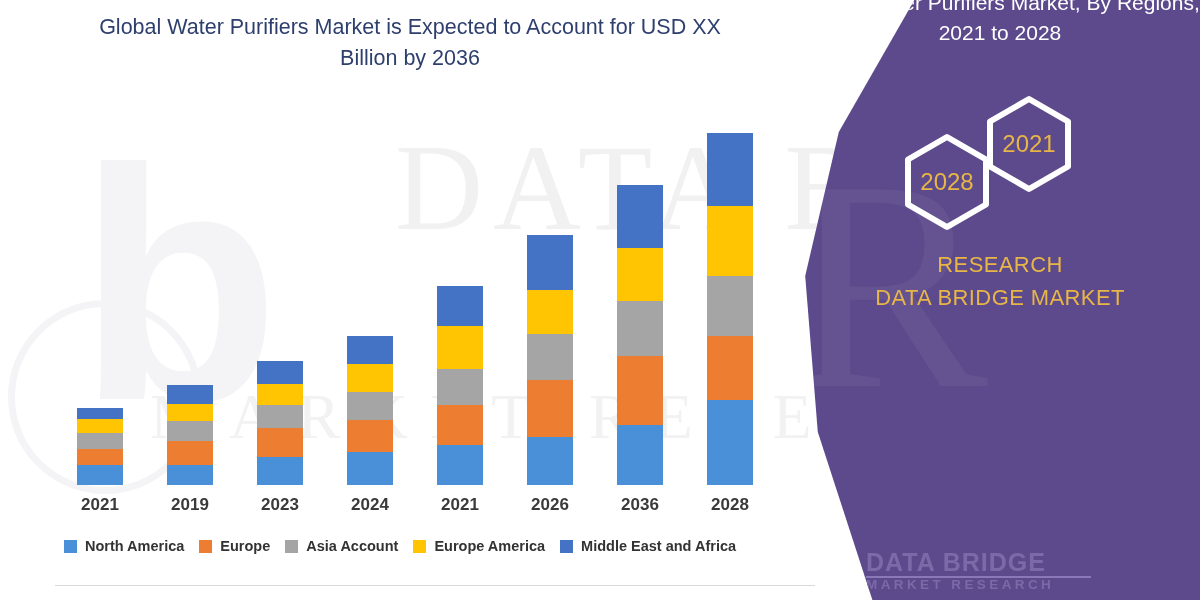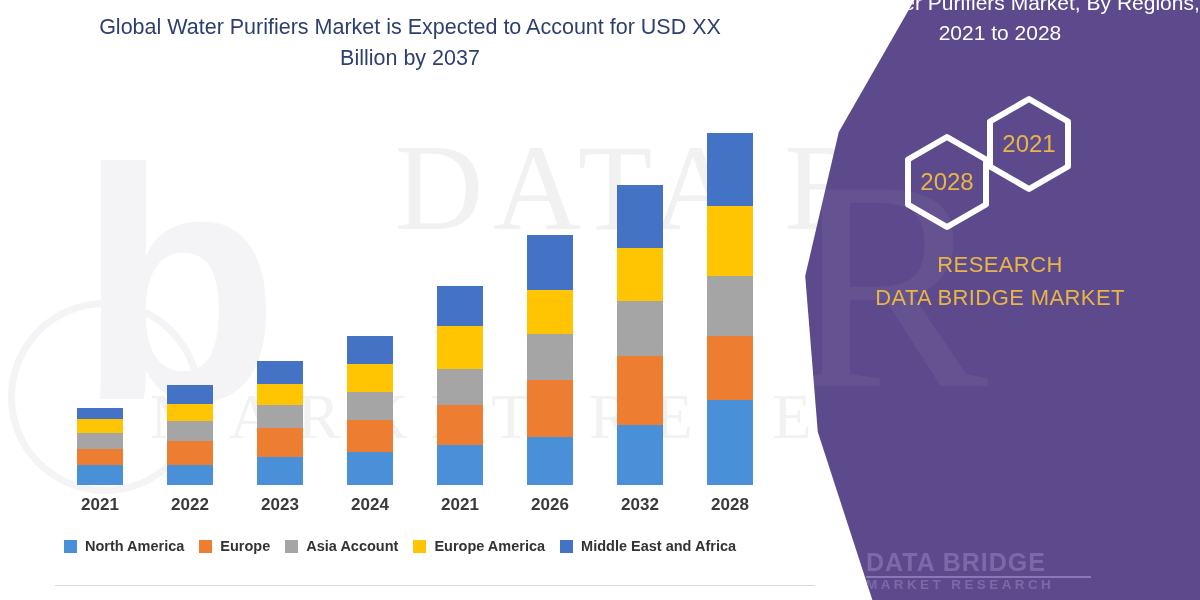--- a/index.html
+++ b/index.html
@@ -267,7 +267,7 @@
   <div class="wm-text wm-data">DATA BRIDGE</div>
   <div class="wm-text wm-research">MARKET RESEARCH</div>
 
-  <div class="chart-title">Global Water Purifiers Market is Expected to Account for USD XX Billion by 2037</div>
+  <div class="chart-title">Global Water Purifiers Market is Expected to Account for USD XX Billion by 2036</div>
 
   <div class="plot">
     <div class="axis-line"></div>

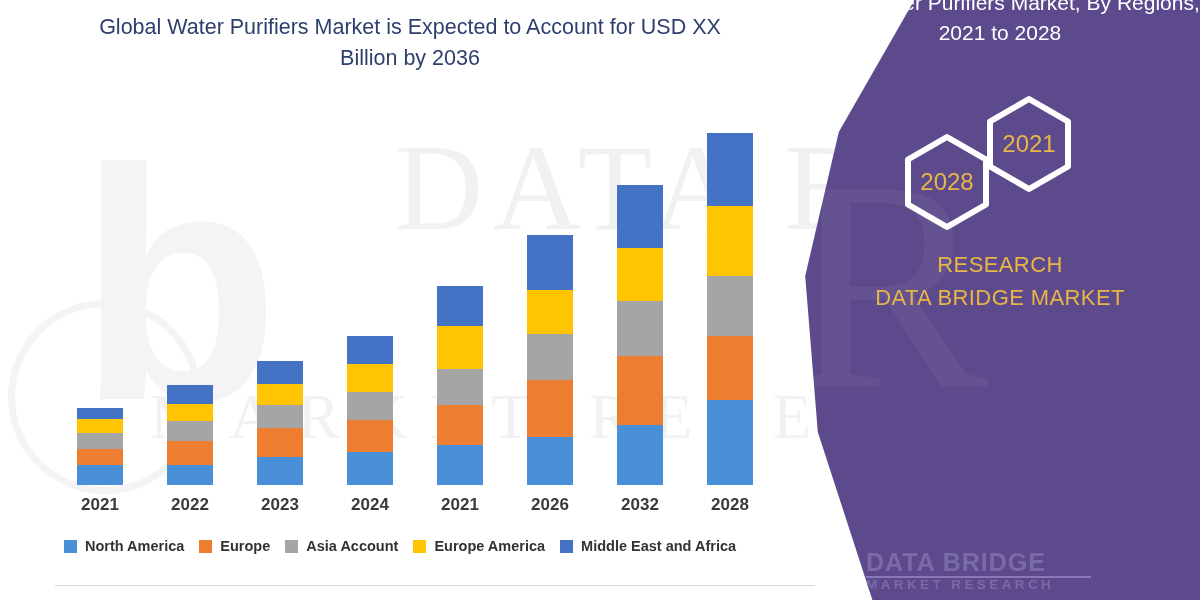--- a/index.html
+++ b/index.html
@@ -333,7 +333,7 @@
 
   <div class="xlabels">
       <div class="xlabel" style="left: 0px;">2021</div>
-      <div class="xlabel" style="left: 90px;">2022</div>
+      <div class="xlabel" style="left: 90px;">2019</div>
       <div class="xlabel" style="left: 180px; text-align: center;">2023</div>
       <div class="xlabel" style="left: 270px;">2024</div>
       <div class="xlabel" style="left: 360px;">2021</div>

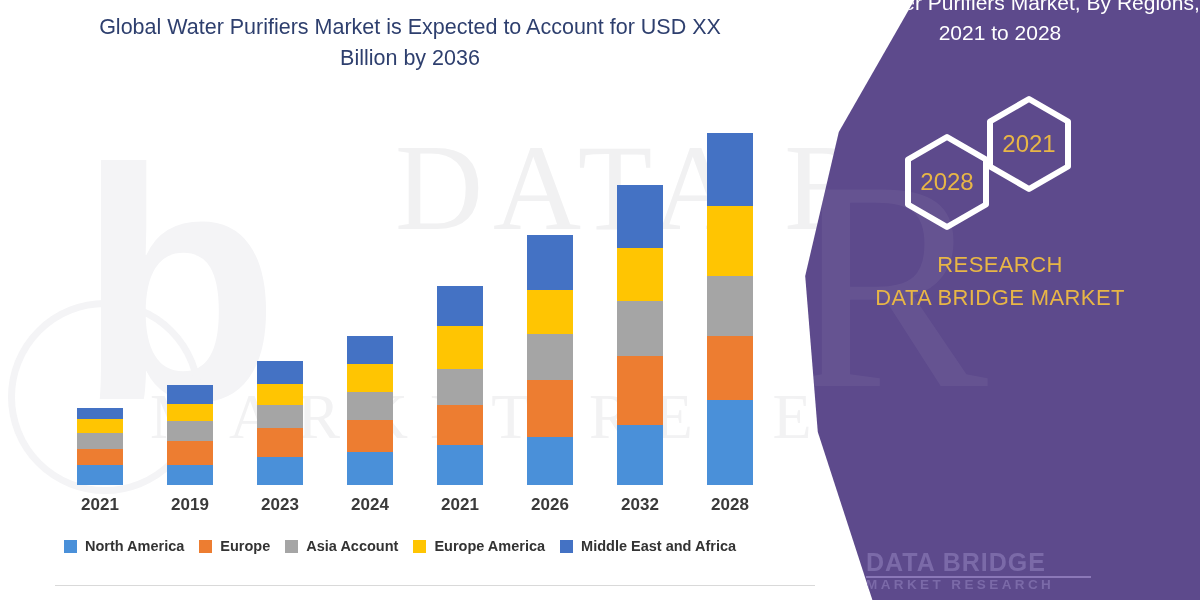--- a/index.html
+++ b/index.html
@@ -338,7 +338,7 @@
       <div class="xlabel" style="left: 270px;">2024</div>
       <div class="xlabel" style="left: 360px;">2021</div>
       <div class="xlabel" style="left: 450px;">2026</div>
-      <div class="xlabel" style="left: 540px;">2032</div>
+      <div class="xlabel" style="left: 540px;">2036</div>
       <div class="xlabel" style="left: 630px;">2028</div>
     </div>
 

